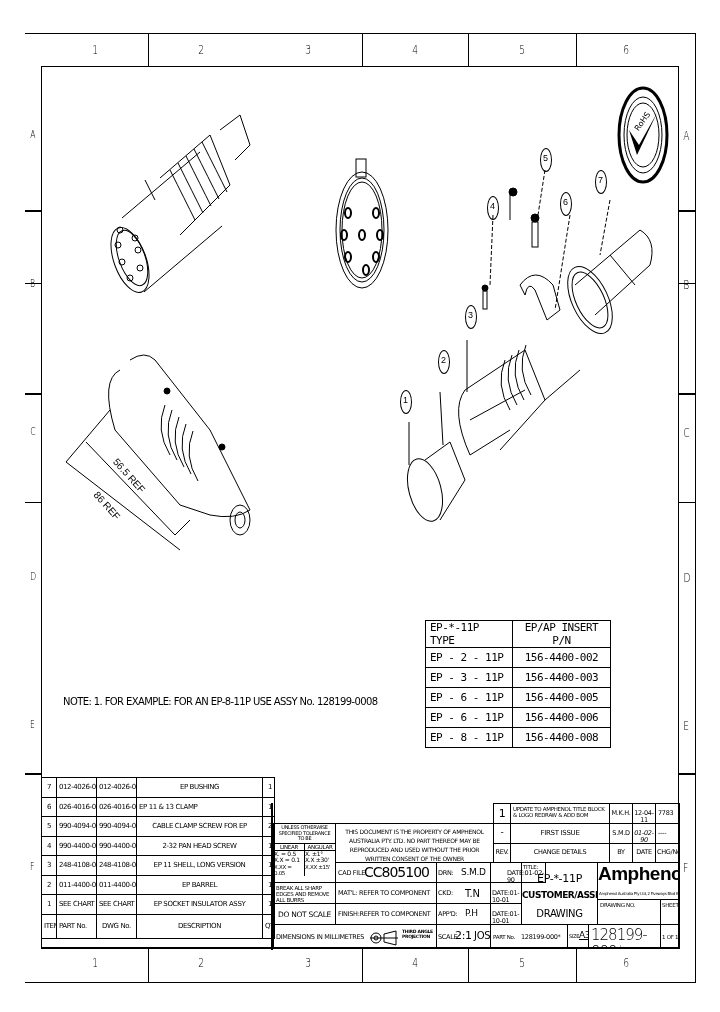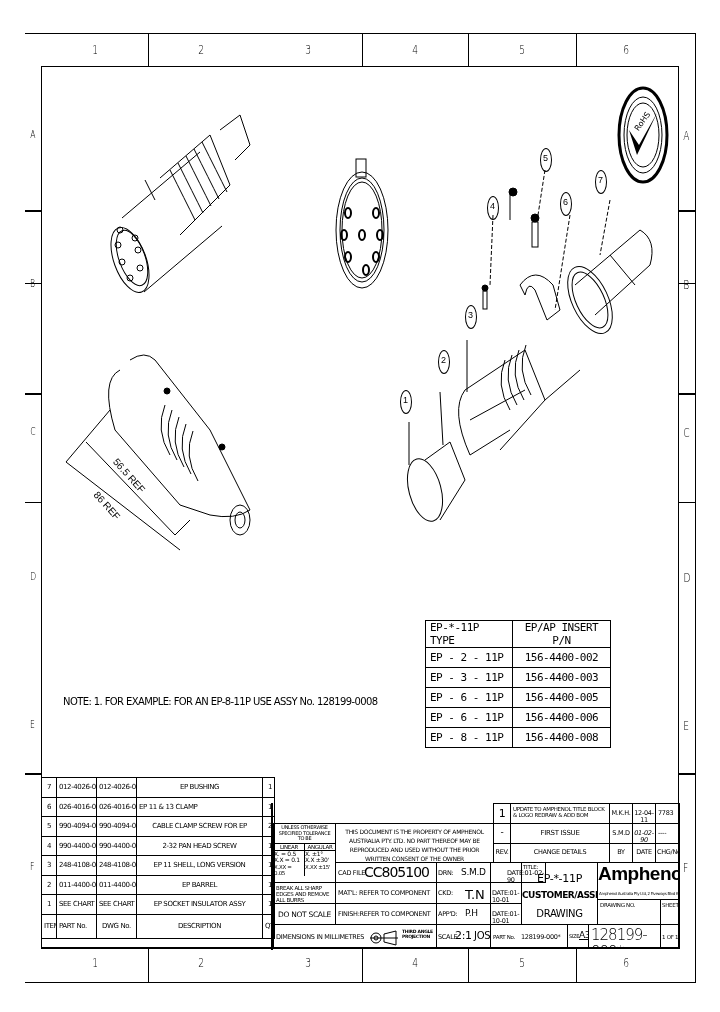--- a/index.html
+++ b/index.html
@@ -360,7 +360,7 @@
 </div>
 <div class="tb" style="left:436px;top:882px;width:55px;height:22px;">
   <span style="position:absolute;left:1px;top:7px;">CKD:</span>
-  <span style="position:absolute;left:28px;top:5px;font-size:13px;">T.N</span>
+  <span style="position:absolute;left:28px;top:5px;font-size:10px;">T.N</span>
 </div>
 <div class="tb" style="left:490px;top:882px;width:32px;height:22px;padding-top:7px;padding-left:1px;">DATE:01-10-01</div>
 

